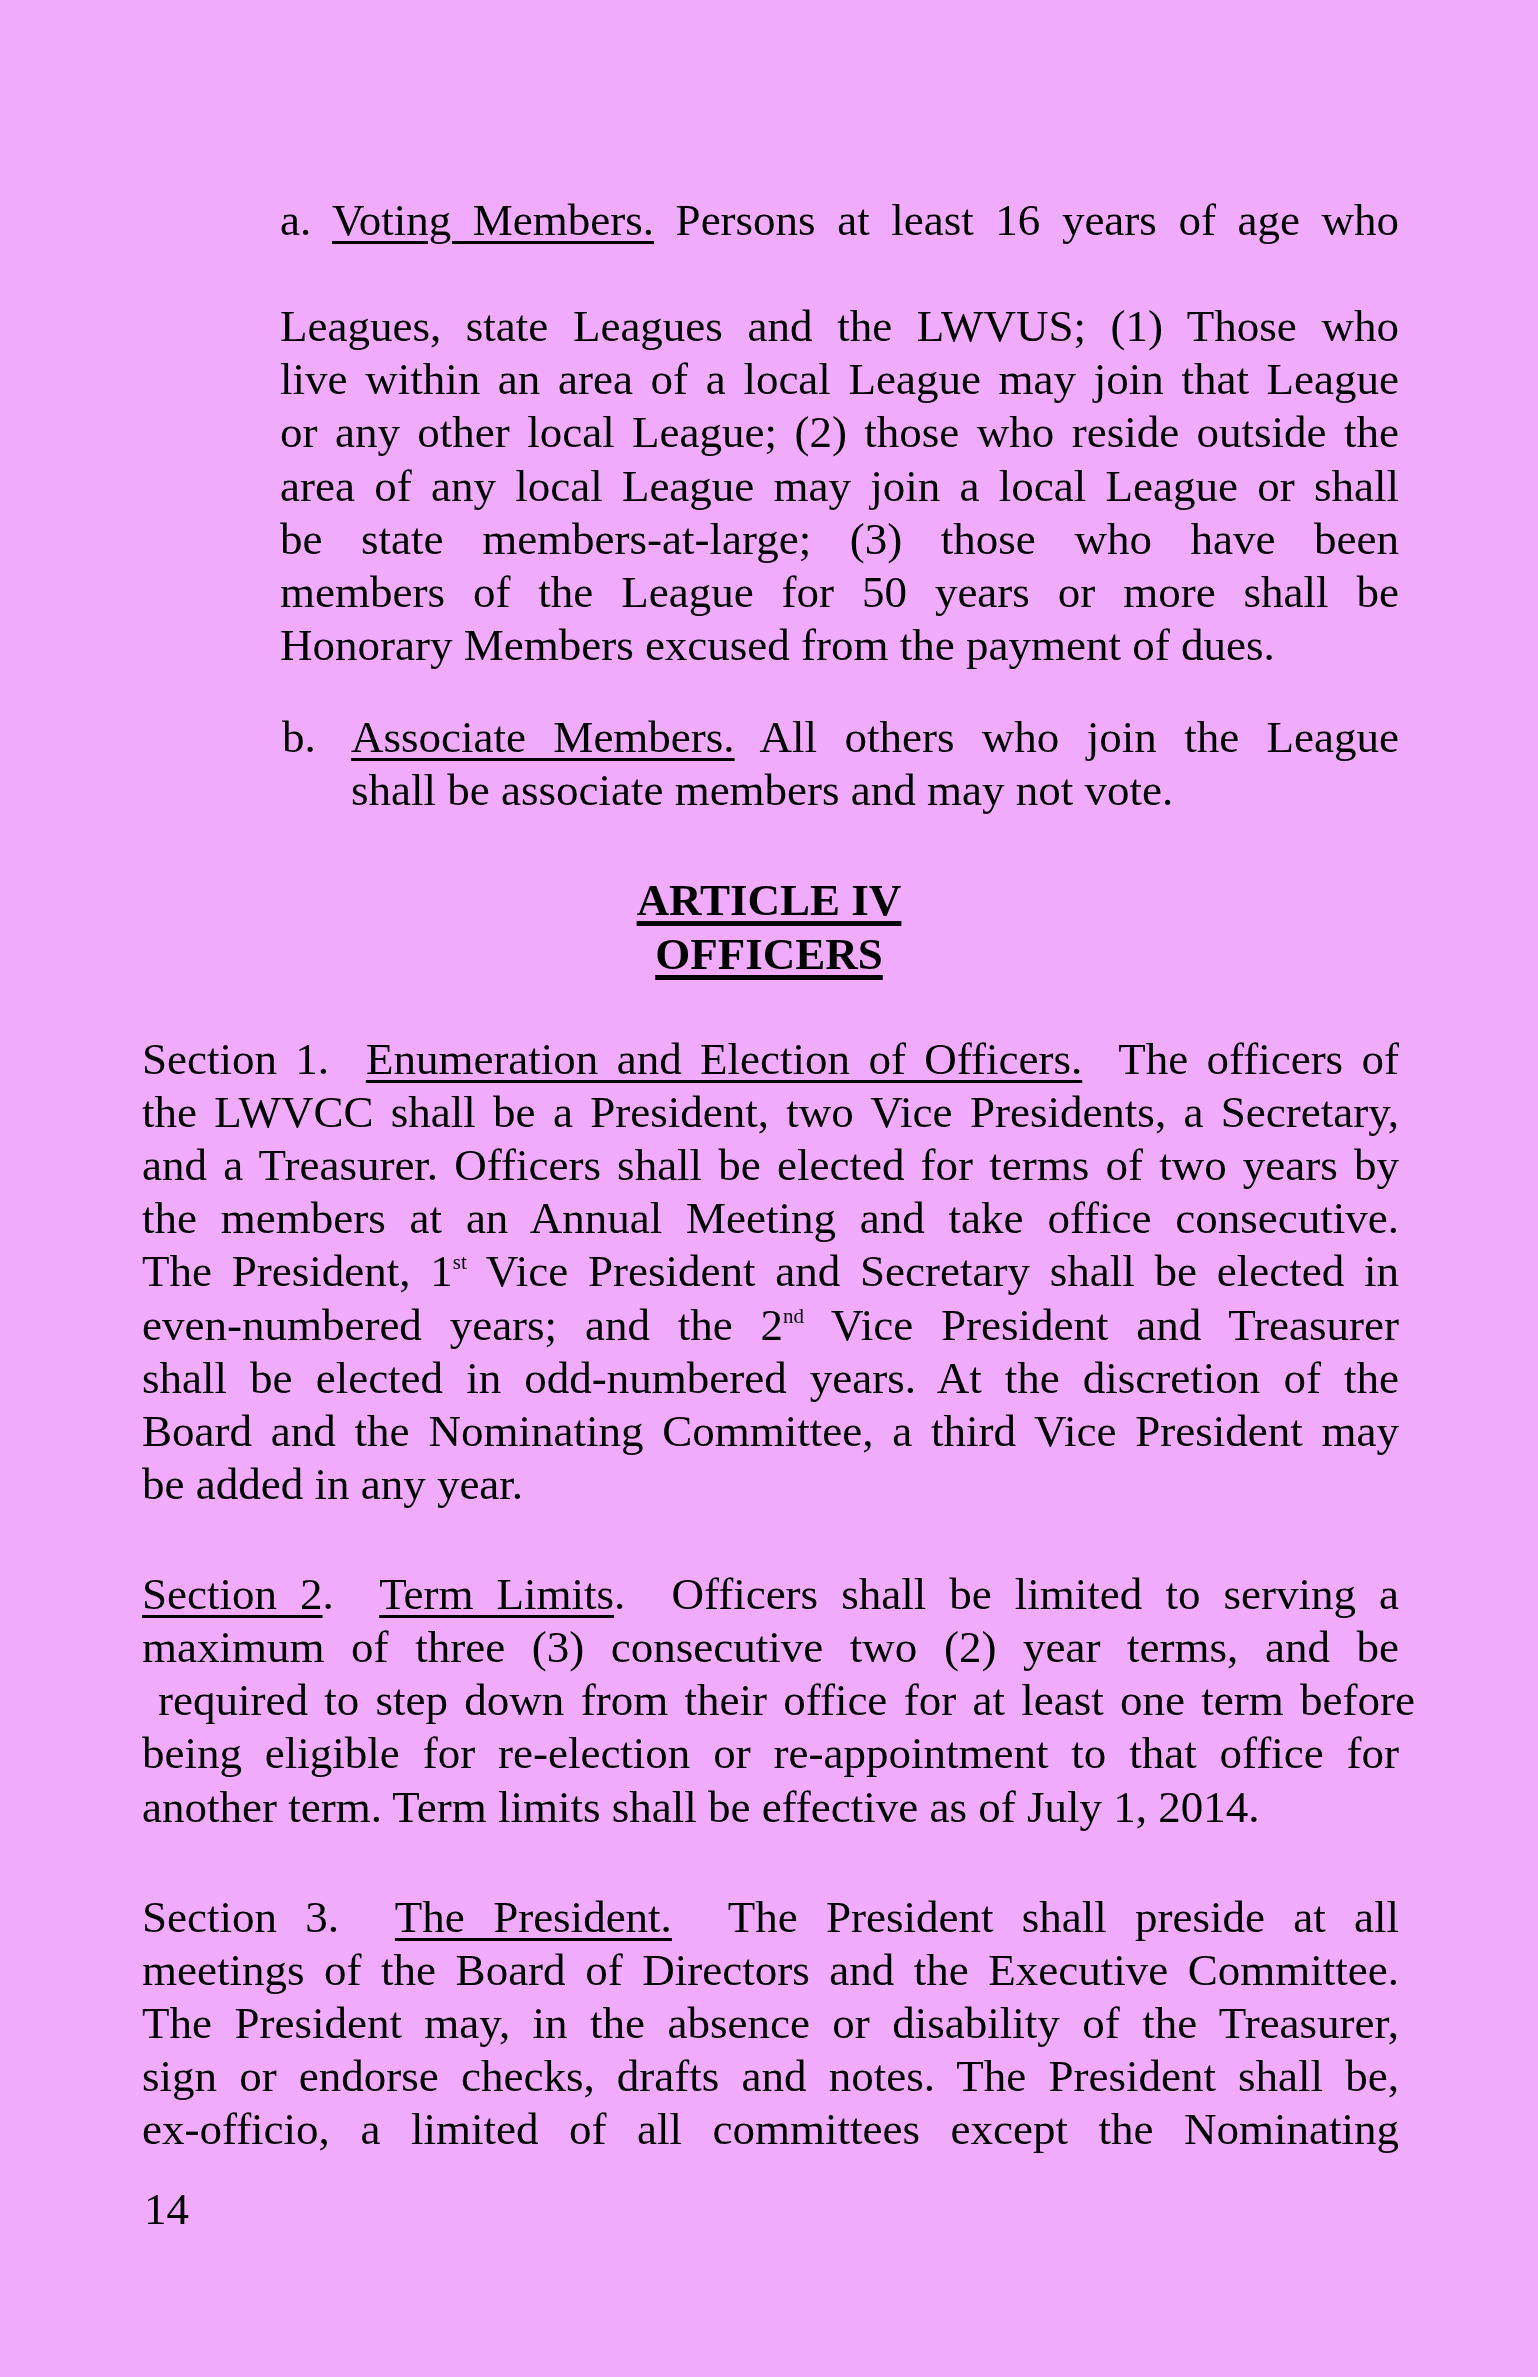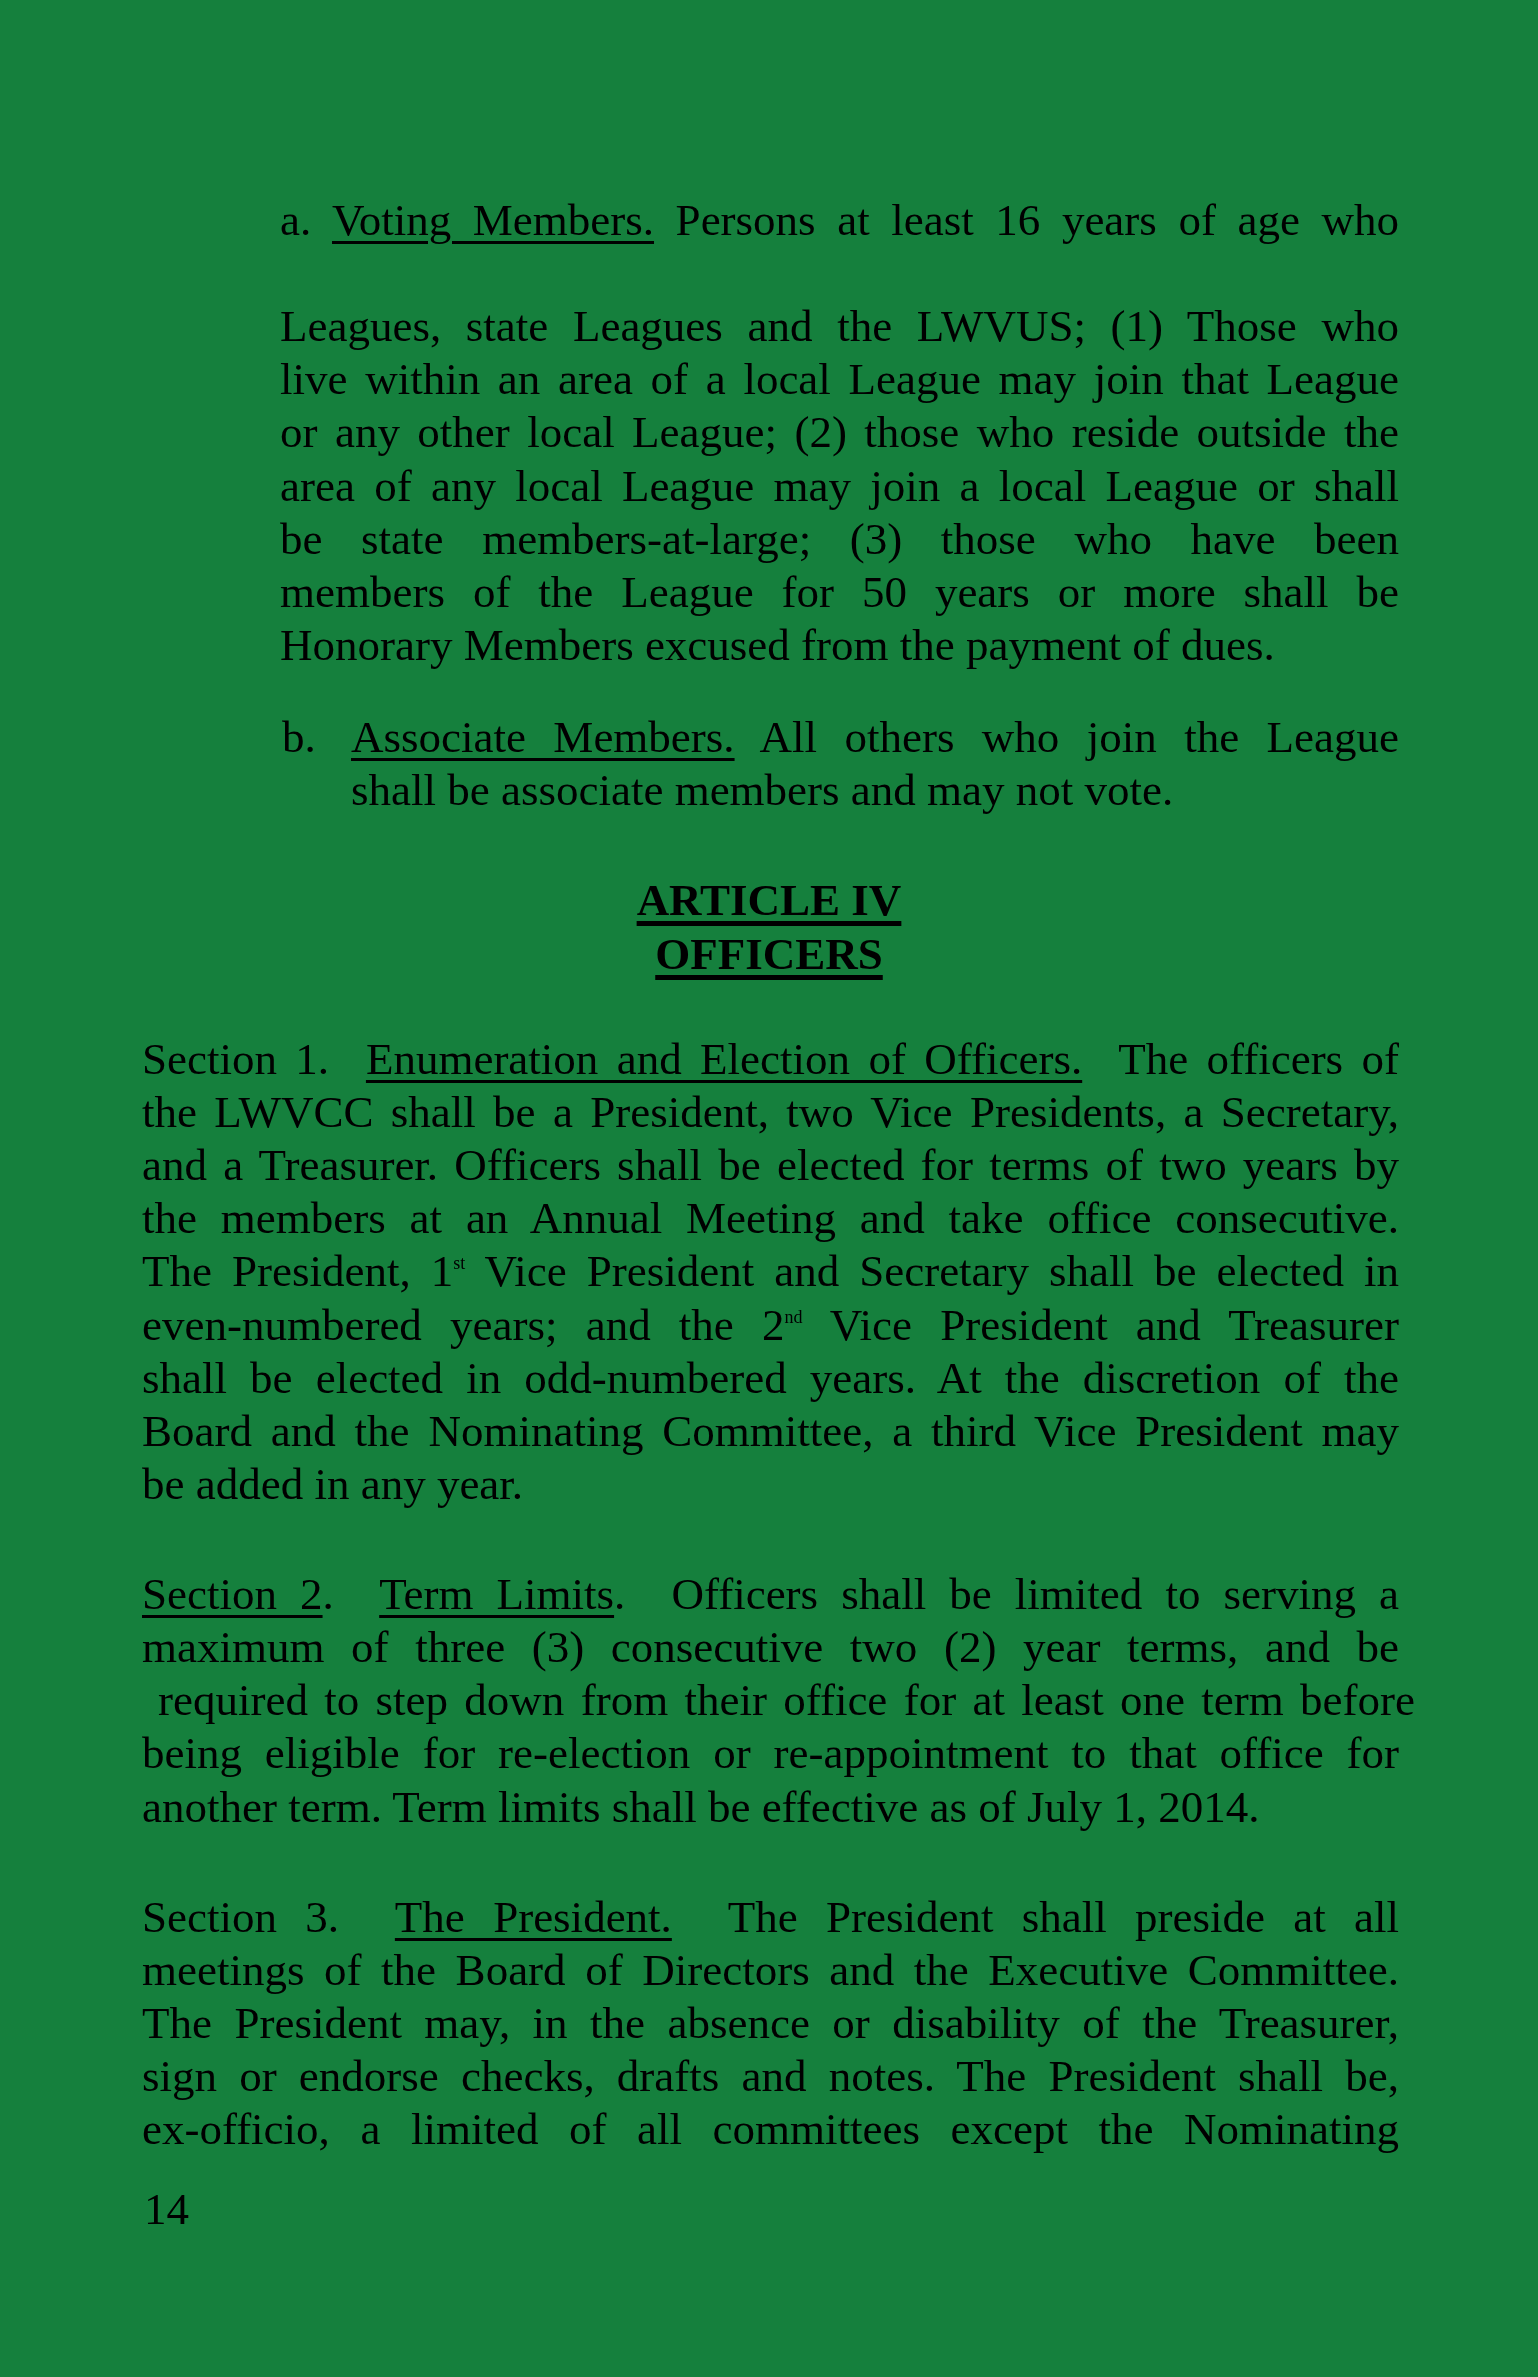--- a/index.html
+++ b/index.html
@@ -4,7 +4,7 @@
 <style>
   html, body { margin: 0; padding: 0; background: #ffffff; }
   body { width: 1538px; height: 2377px; position: relative; overflow: hidden; }
-  .page { position: absolute; left: 0; top: 0; width: 1538px; height: 2377px; background: #15803d; color: #000000;
+  .page { position: absolute; left: 0; top: 0; width: 1538px; height: 2377px; background: #f0abfc; color: #000000;
           font-family: "Liberation Serif", "DejaVu Serif", serif; font-size: 45px; }
   .line { position: absolute; height: 53px; line-height: 53px; white-space: nowrap; }
   .j { text-align: justify; text-align-last: justify; white-space: normal; overflow: hidden; }

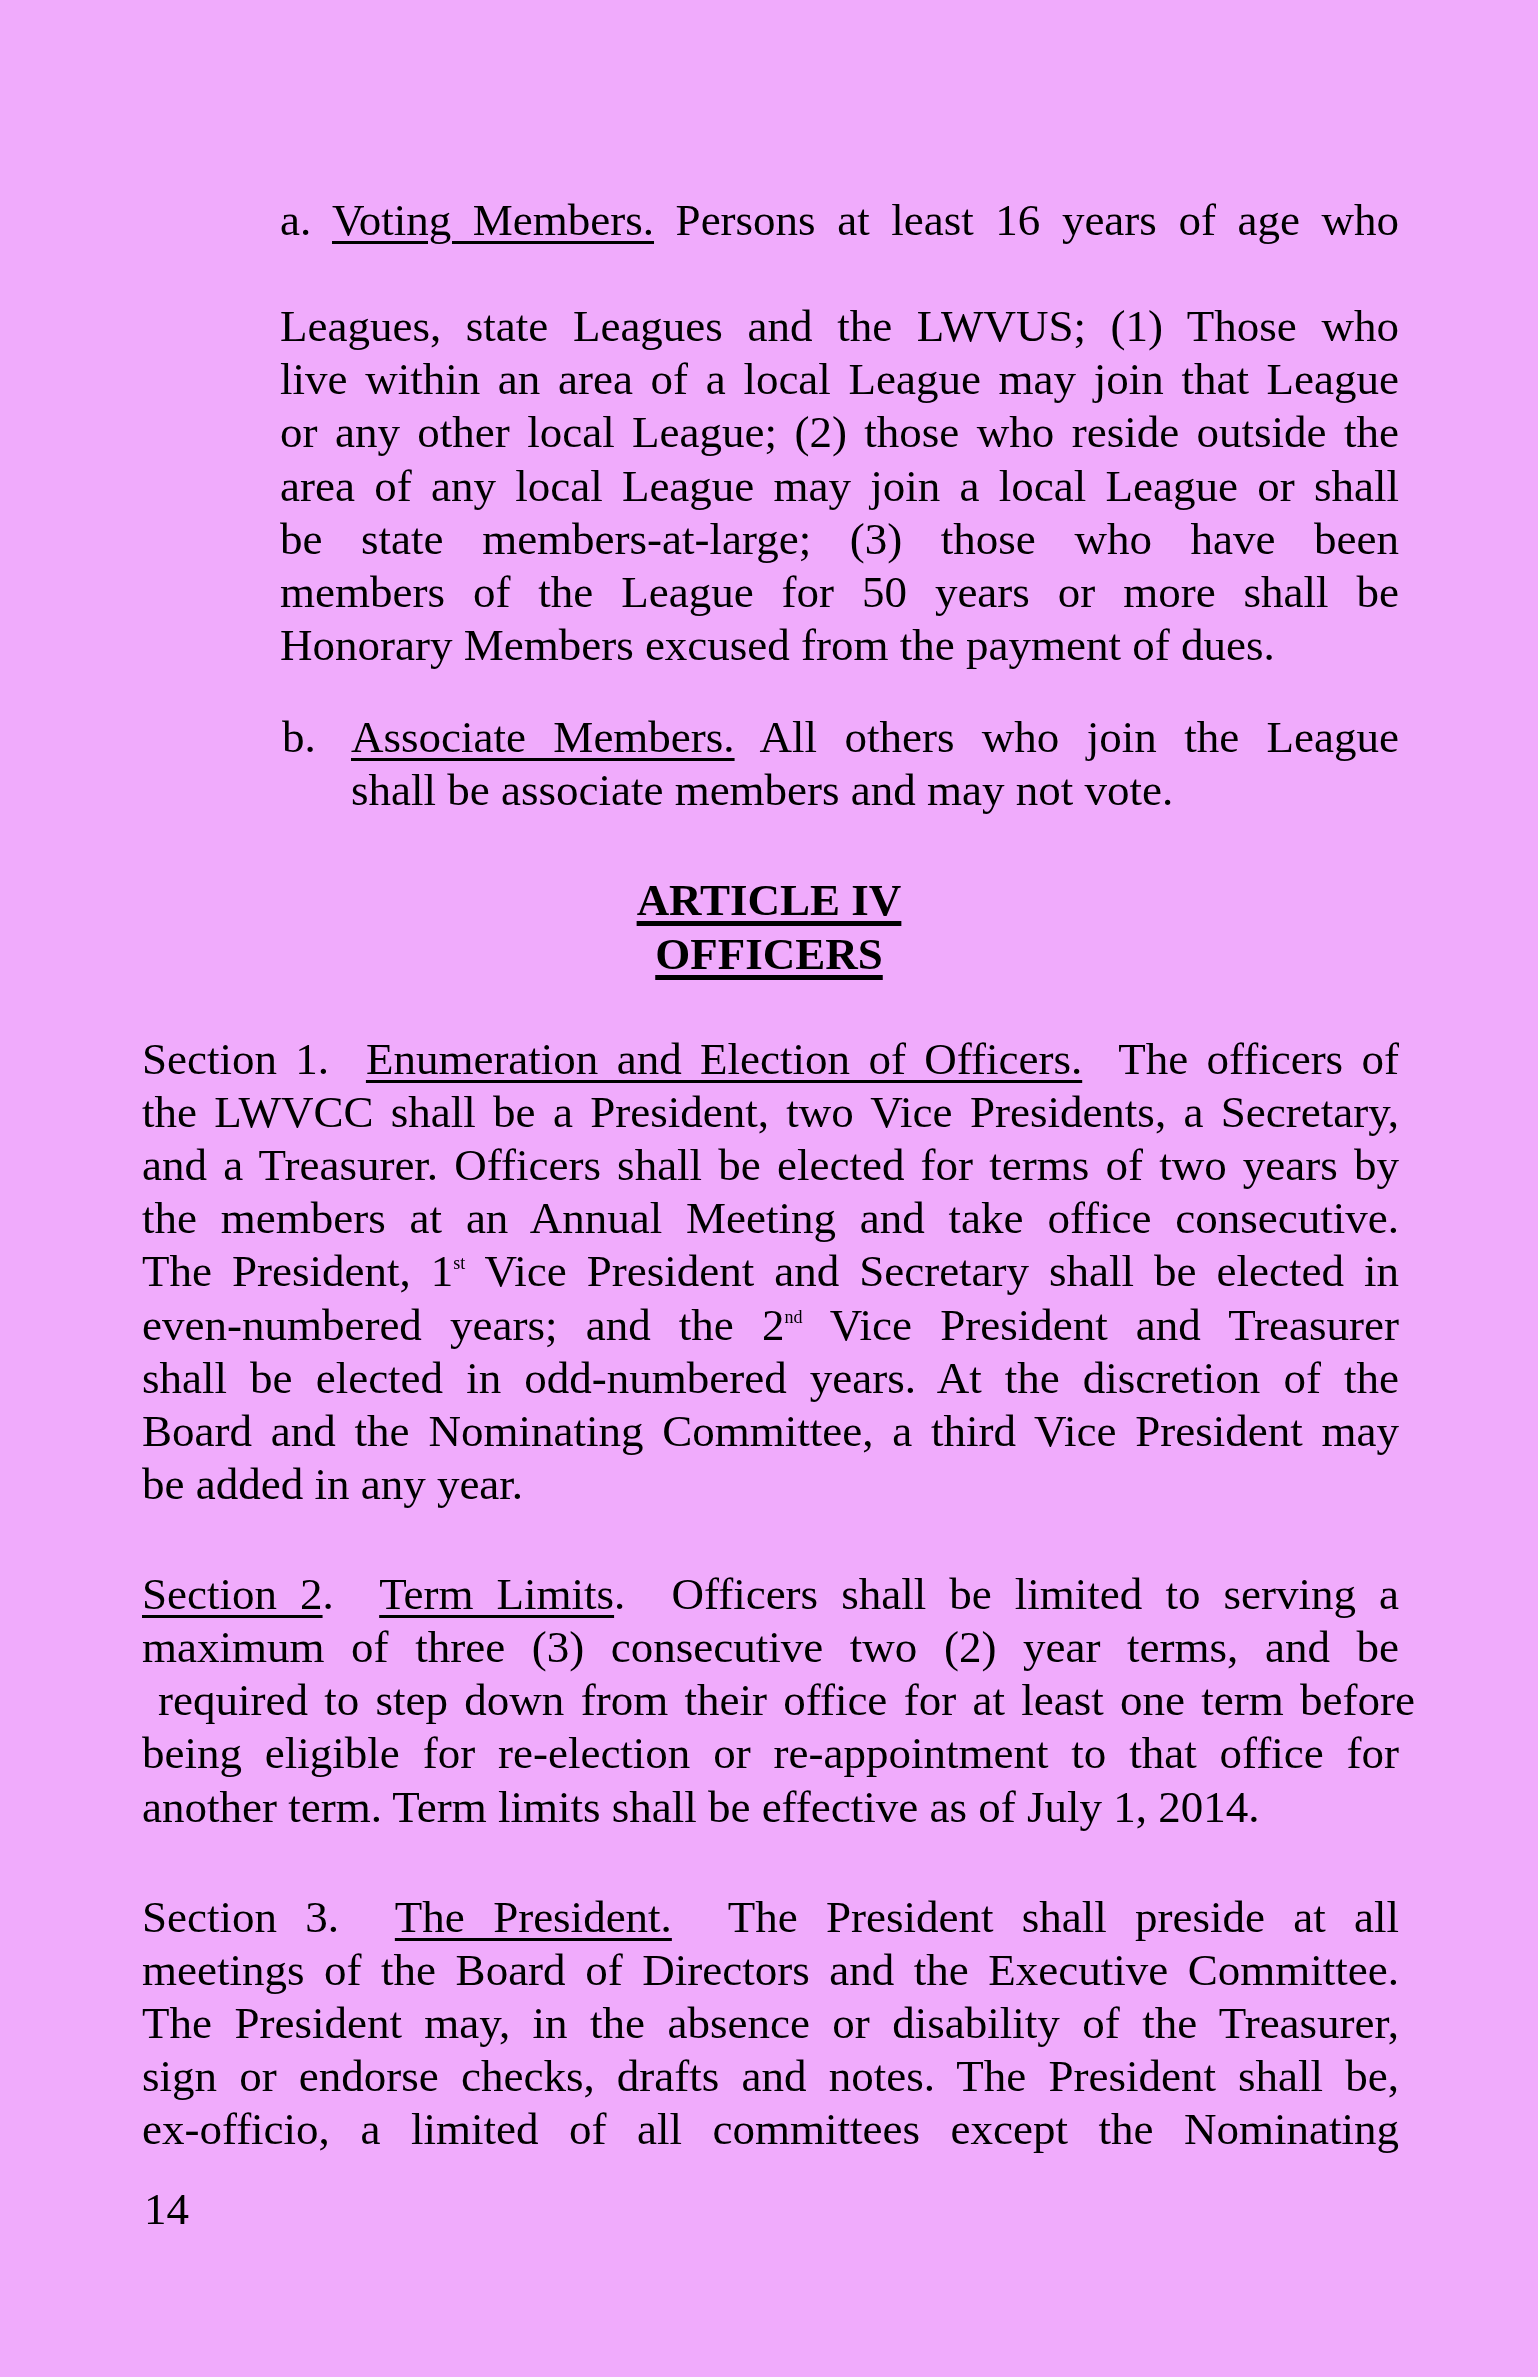--- a/index.html
+++ b/index.html
@@ -12,7 +12,7 @@
   .u { text-decoration: underline; text-decoration-thickness: 2.8px; text-underline-offset: 5.6px; }
   .heading { position: absolute; left: 0; width: 1538px; text-align: center; font-weight: bold; height: 53px; line-height: 53px; }
   .heading span { text-decoration: underline; text-decoration-thickness: 4.7px; text-underline-offset: 5.6px; }
-  sup { font-size: 18px; line-height: 0; vertical-align: 17px; }
+  sup { font-size: 21px; line-height: 0; vertical-align: 17px; }
   .pagenum { position: absolute; height: 53px; line-height: 53px; }
 </style>
 </head>

